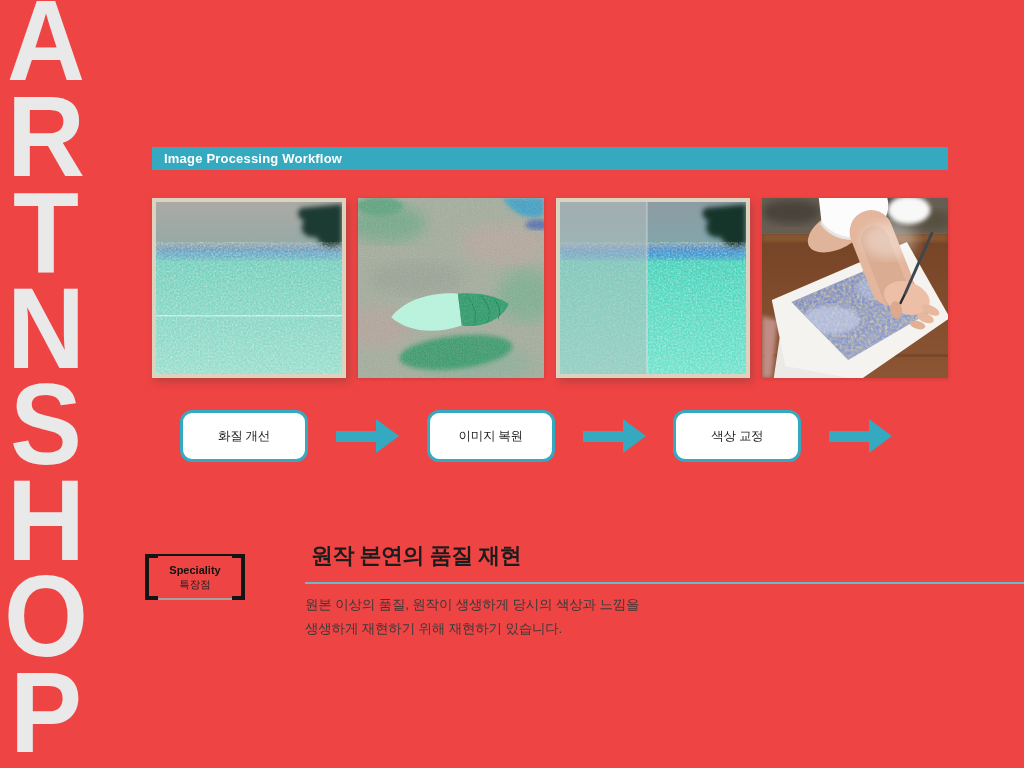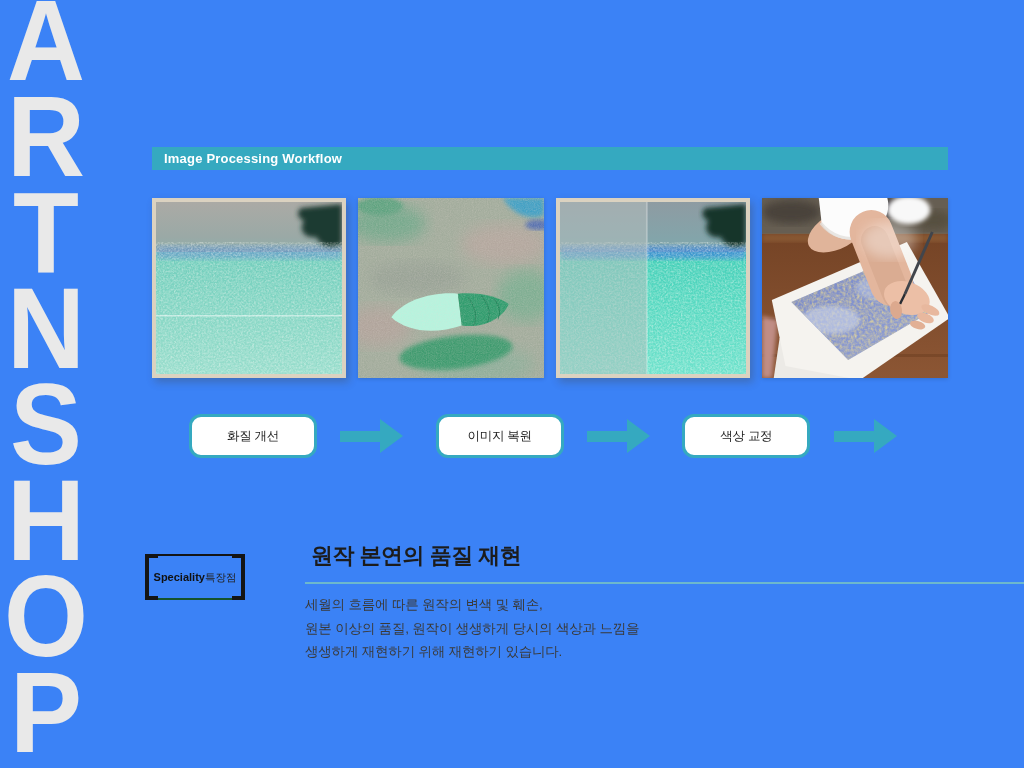--- a/index.html
+++ b/index.html
@@ -4,7 +4,7 @@
 <style>
   html,body{margin:0;padding:0;background:#ffffff;}
   .slide{
-    position:relative;width:1024px;height:768px;background:#3b82f6;overflow:hidden;
+    position:relative;width:1024px;height:768px;background:#ef4444;overflow:hidden;
     font-family:"Liberation Sans","DejaVu Sans",sans-serif;
   }
   

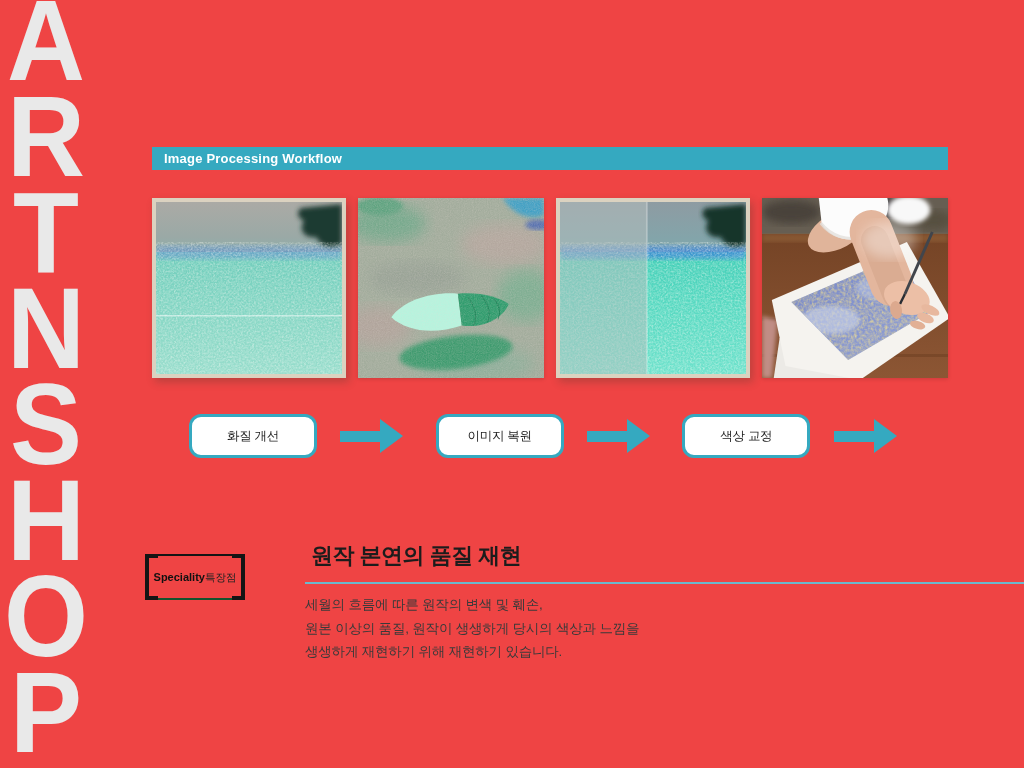--- a/index.html
+++ b/index.html
@@ -41,10 +41,10 @@
     display:flex;align-items:center;box-sizing:border-box;padding:0 28px;
   }
   .flow-box{
-    width:128px;height:44px;box-sizing:border-box;flex:none;
+    width:128px;height:52px;box-sizing:border-box;flex:none;
     border:3px solid var(--accent-teal,#35a9c0);border-radius:12px;background:#fff;
     display:flex;align-items:center;justify-content:center;
-    font-size:12.5px;color:#1c1c1c;font-weight:500;letter-spacing:-0.3px;margin-left:9px;
+    font-size:12.5px;color:#1c1c1c;font-weight:500;letter-spacing:-0.3px;
   }
   .flow-arrow{flex:1;display:flex;align-items:center;justify-content:center;}
   .flow-arrow .shaft{width:40px;height:11px;background:var(--accent-teal,#35a9c0);}

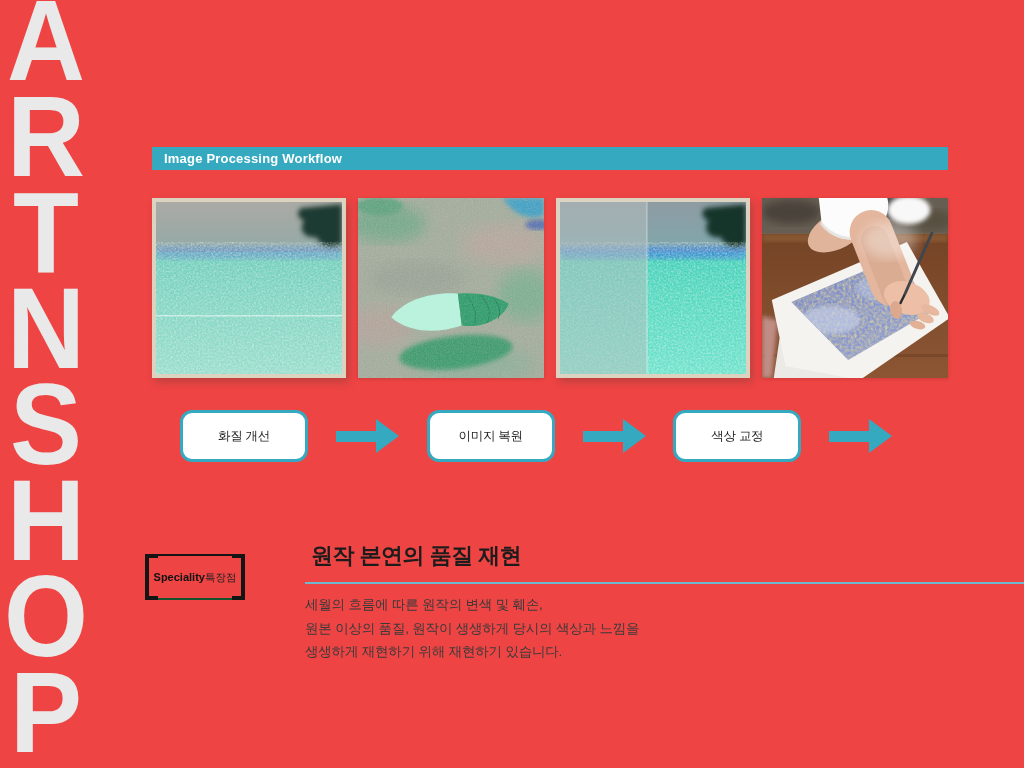--- a/index.html
+++ b/index.html
@@ -56,8 +56,8 @@
   
   .spec-badge{
     position:absolute;left:145px;top:554px;width:100px;height:46px;box-sizing:border-box;
-    border-top:2px solid #141414;border-bottom:2px solid #14532d;
-    display:flex;flex-direction:row;align-items:center;justify-content:center;
+    border-top:2px solid #141414;border-bottom:2px solid #a3a3a3;
+    display:flex;flex-direction:column;align-items:center;justify-content:center;
   }
   .spec-badge::before,.spec-badge::after{
     content:"";position:absolute;top:-2px;bottom:-2px;width:13px;box-sizing:border-box;

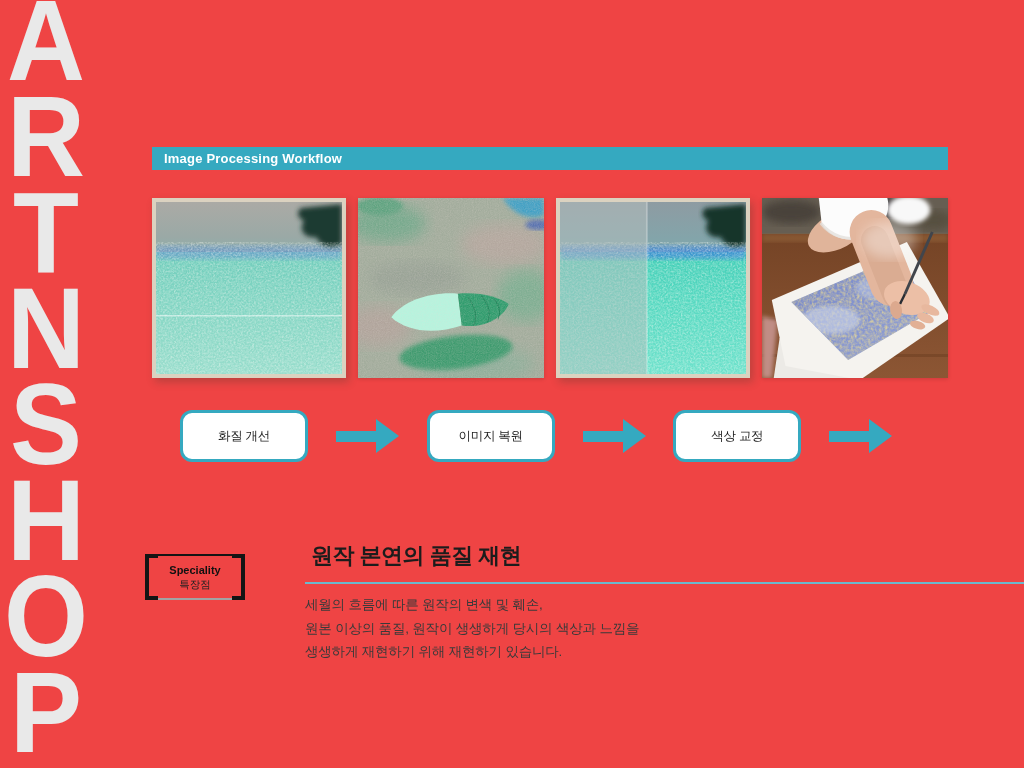--- a/index.html
+++ b/index.html
@@ -285,7 +285,6 @@
     <h2 class="section-title">원작 본연의 품질 재현</h2>
     <hr class="section-divider">
     <div class="section-body">
-      <div>세월의 흐름에 따른 원작의 변색 및 훼손,</div>
       <div>원본 이상의 품질, 원작이 생생하게 당시의 색상과 느낌을</div>
       <div>생생하게 재현하기 위해 재현하기 있습니다.</div>
     </div>

